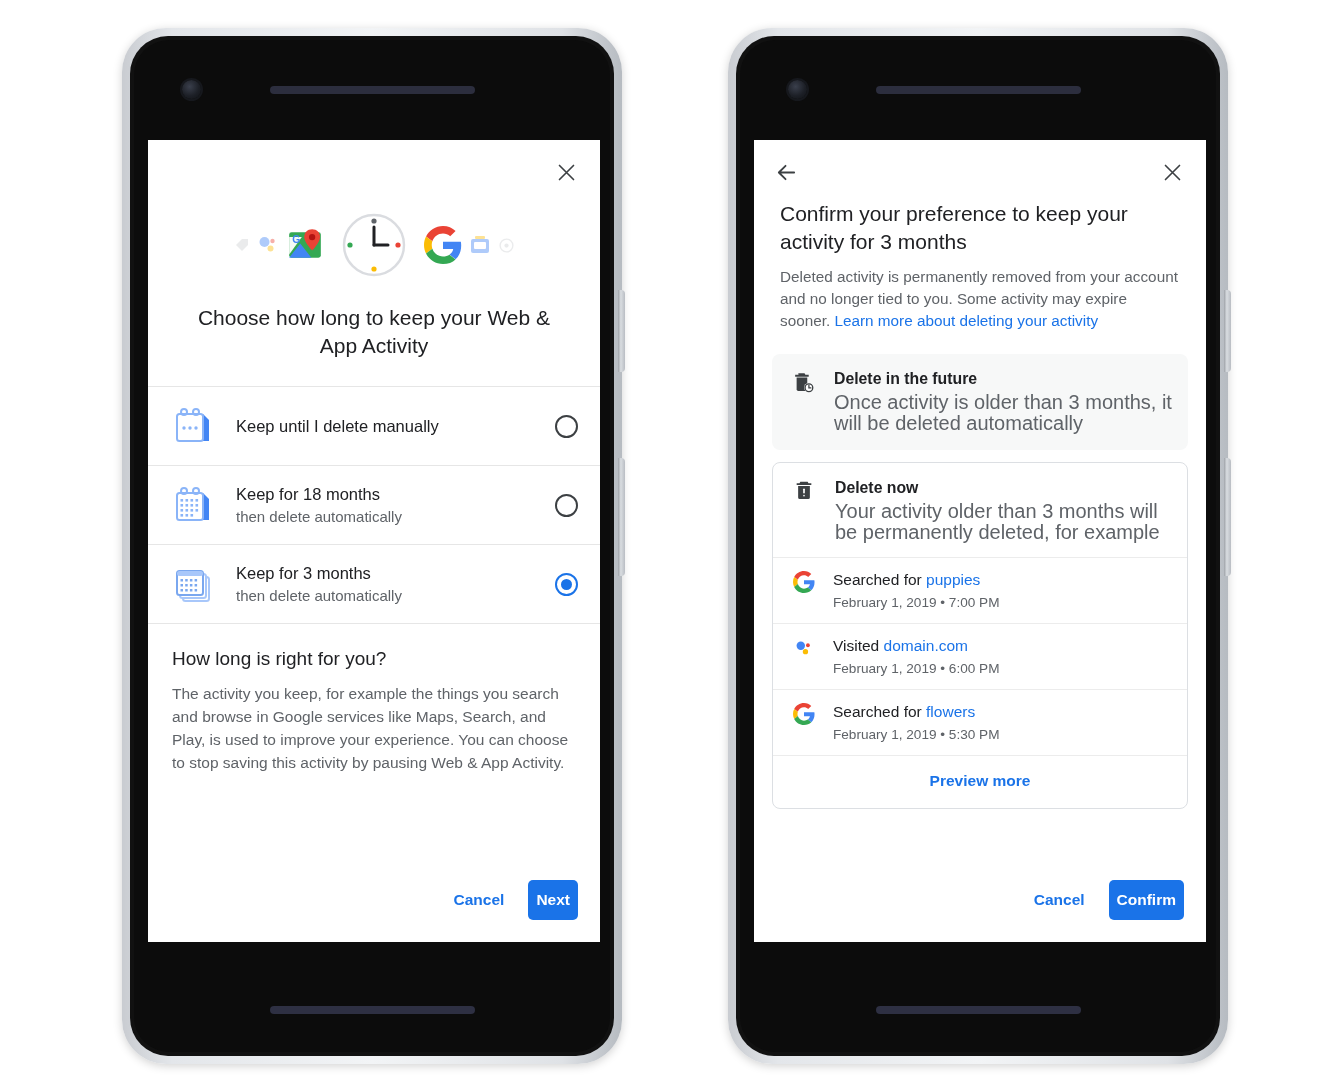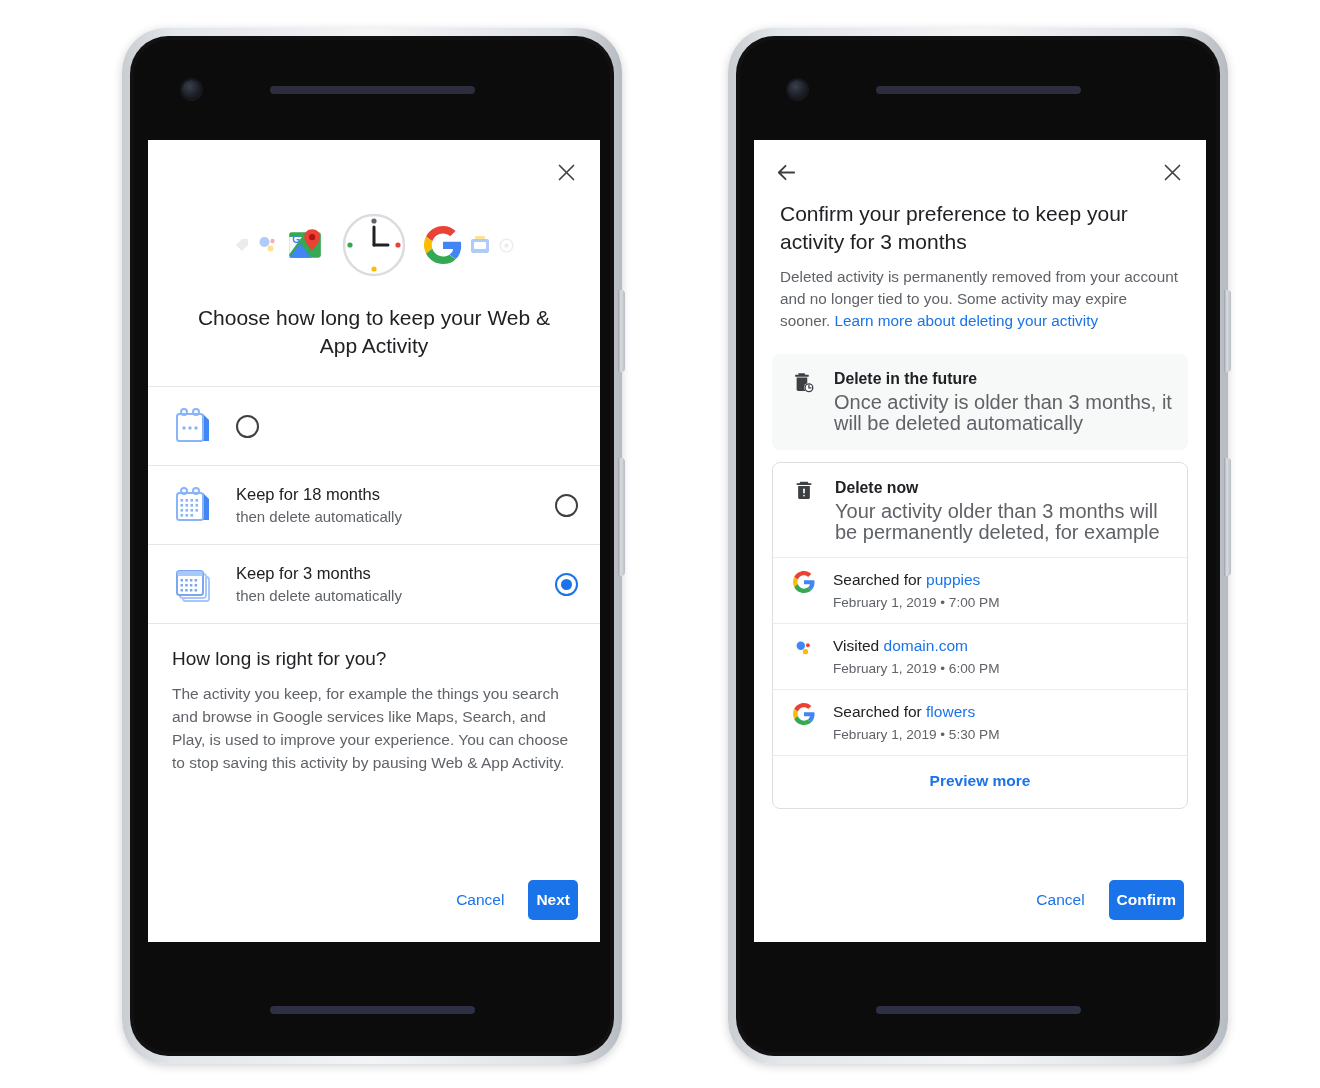--- a/index.html
+++ b/index.html
@@ -293,6 +293,9 @@
             <circle cx="19" cy="23" r="1.7" fill="#8ab4f8"></circle>
             <circle cx="25" cy="23" r="1.7" fill="#8ab4f8"></circle>
           </svg>
+        </span>
+        <span class="txt">
+          <div class="t1">Keep until I delete manually</div>
         </span>
         <span class="radio"></span>
       </div>

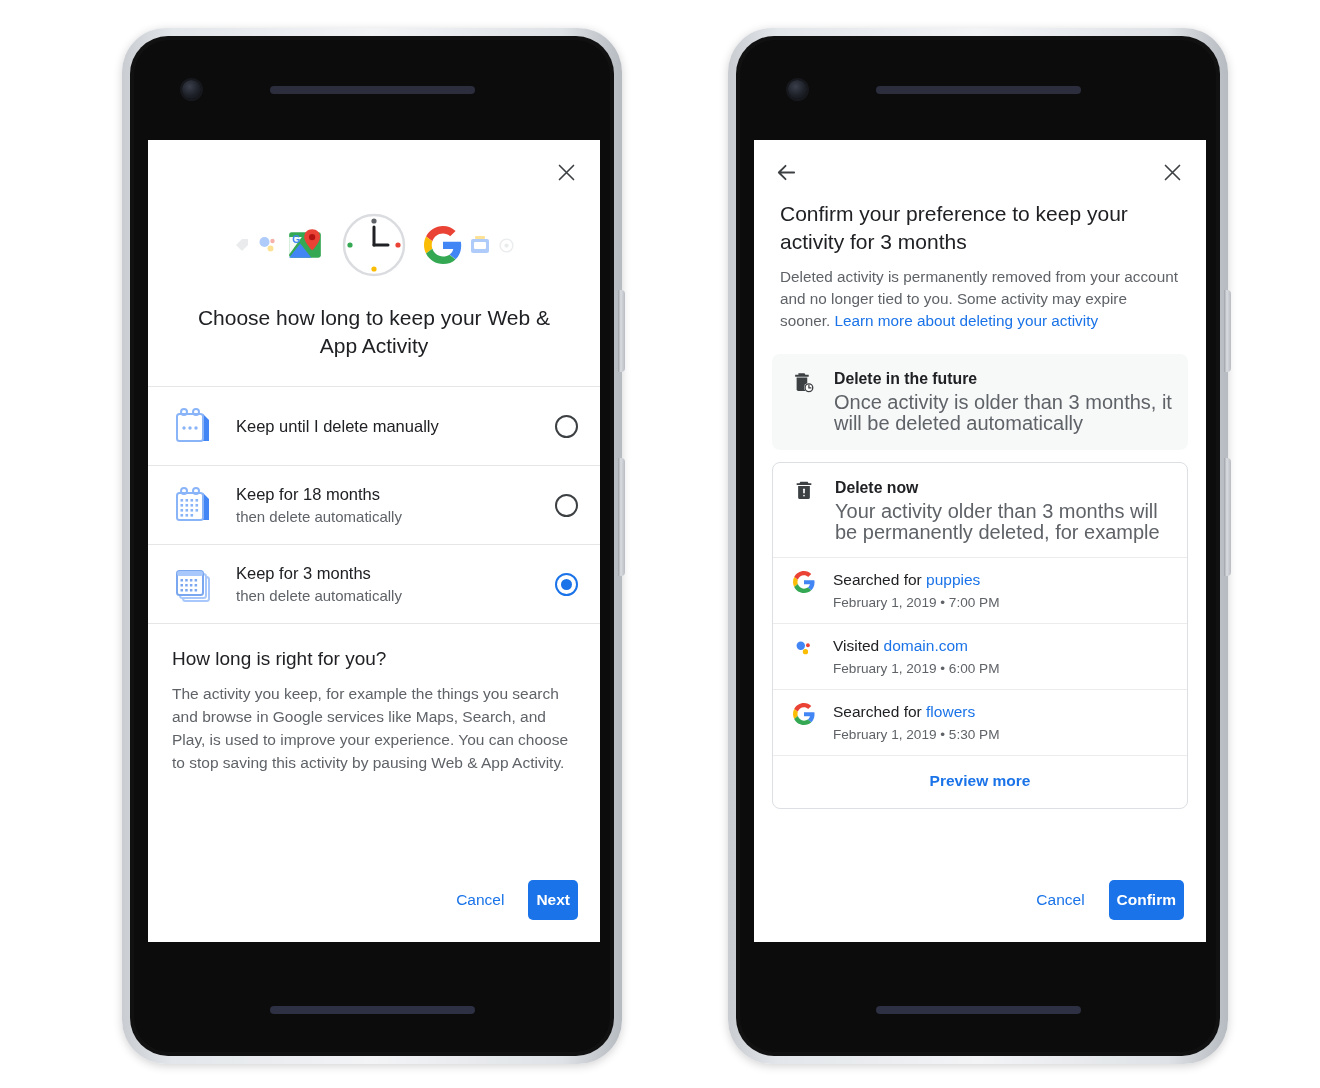--- a/index.html
+++ b/index.html
@@ -124,7 +124,7 @@
     padding: 0 22px 22px 22px;
   }
   .btn-text {
-    font-size: 15.5px; color: #1a73e8; font-weight: 400;
+    font-size: 15.5px; color: #1a73e8; font-weight: 700;
     padding: 10px 16px; border: none; background: transparent;
     cursor: pointer; border-radius: 4px;
     font-family: "Liberation Sans", sans-serif;

